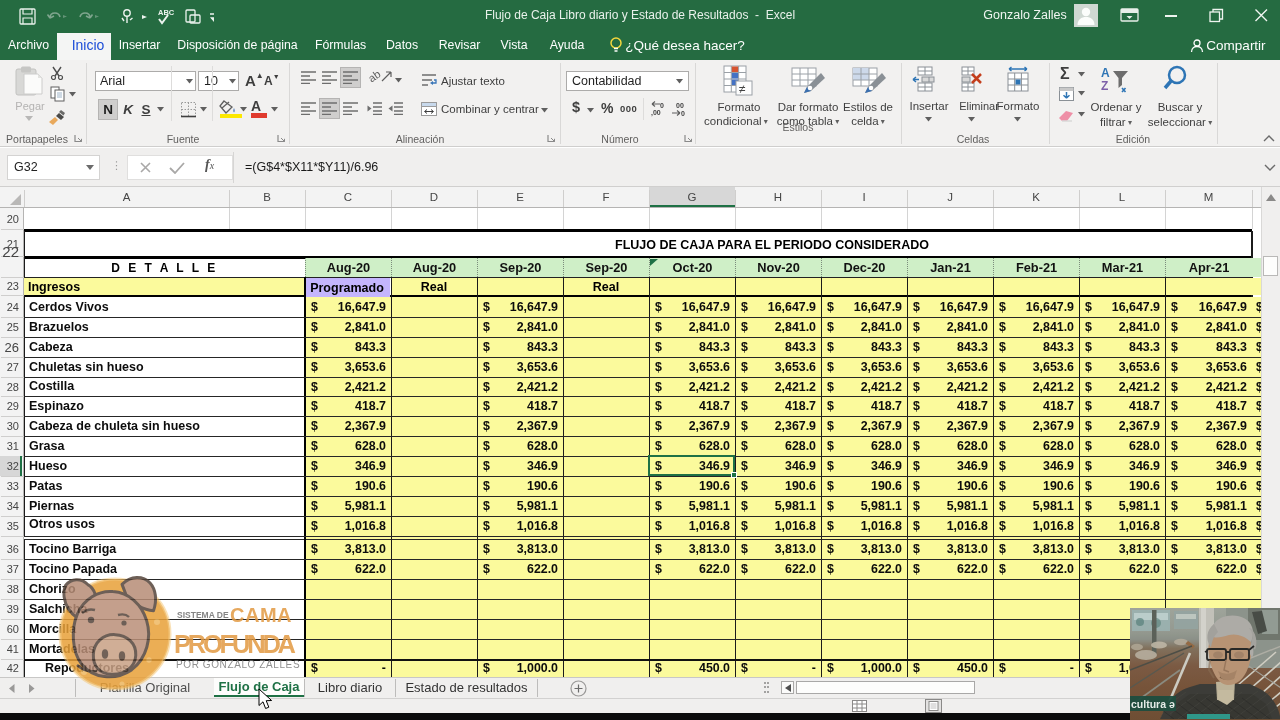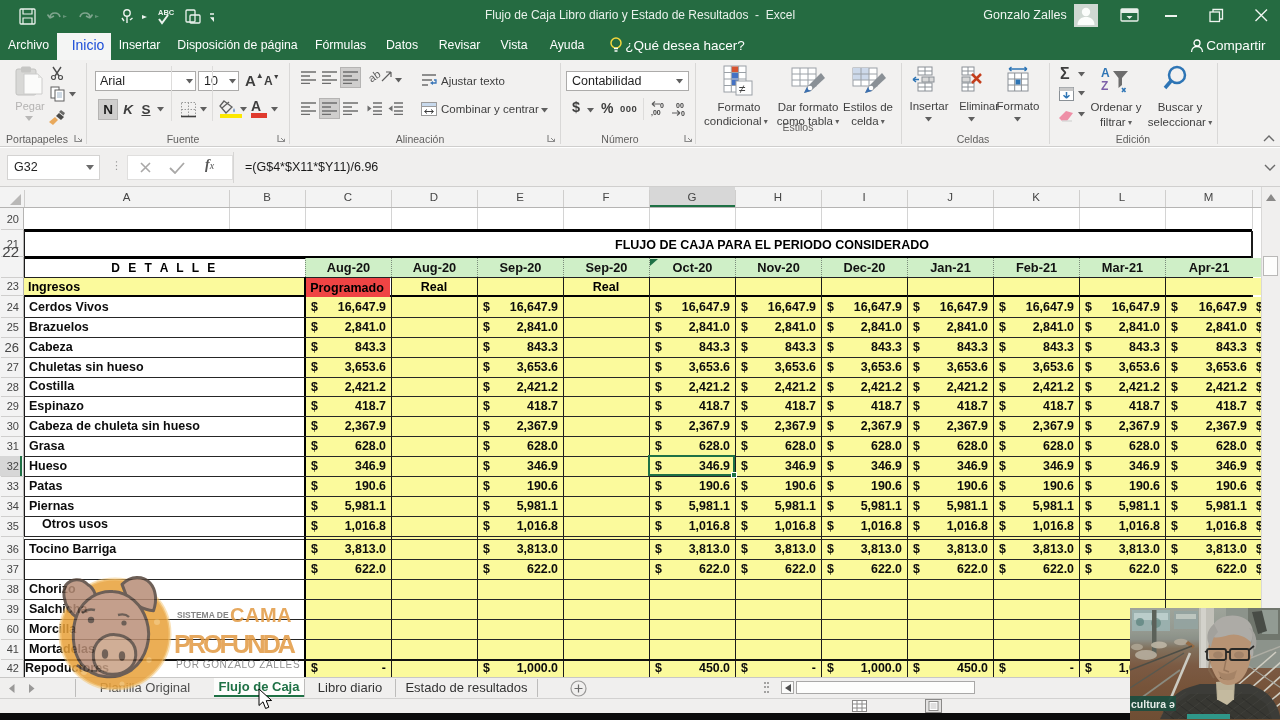--- a/index.html
+++ b/index.html
@@ -509,7 +509,7 @@
       </svg>
 <div class="ab" style="left:24px;top:90px;width:1228px;height:1px;background:#222"></div>
 <div class="ab" style="left:24px;top:91px;width:281px;height:17px;background:#fbfa9c;color:#000;font-size:12.5px;font-weight:bold;display:flex;align-items:center;padding-left:4px">Ingresos</div>
-<div class="ab ct" style="left:304px;top:91px;width:86px;height:19px;background:#ef4444;color:#000;font-size:12.5px;font-weight:bold">Programado</div>
+<div class="ab ct" style="left:304px;top:91px;width:86px;height:19px;background:#c4b5fd;color:#000;font-size:12.5px;font-weight:bold">Programado</div>
 <div class="ab ct" style="left:391px;top:91px;width:86px;height:17px;background:#fbfa9c;color:#000;font-size:12.5px;font-weight:bold">Real</div>
 <div class="ab ct" style="left:477px;top:91px;width:86px;height:17px;background:#fbfa9c;color:#000;font-size:12.5px;font-weight:bold"></div>
 <div class="ab ct" style="left:563px;top:91px;width:86px;height:17px;background:#fbfa9c;color:#000;font-size:12.5px;font-weight:bold">Real</div>

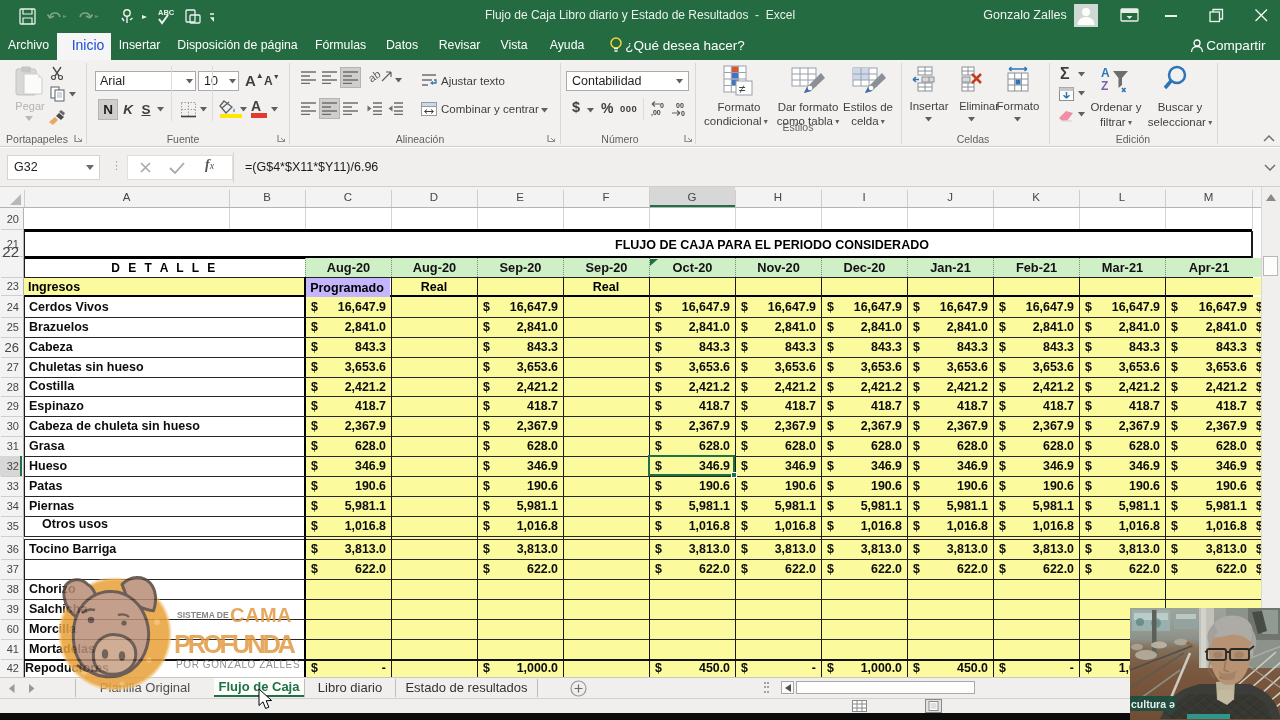--- a/index.html
+++ b/index.html
@@ -972,7 +972,7 @@
       </div>
 <div class="ab num" style="left:1256px;top:309px;height:20px;display:flex;align-items:center">$</div>
 <div class="ab" style="left:24px;top:329px;width:1237px;height:1px;background:#262626;z-index:3"></div>
-<div class="ab" style="left:25px;top:329px;width:279px;height:15px;background:#fff;color:#0c0c0c;font-size:12.5px;font-weight:bold;display:flex;align-items:center;padding-left:17px;white-space:nowrap;overflow:hidden">Otros usos</div>
+<div class="ab" style="left:25px;top:329px;width:279px;height:15px;background:#fff;color:#0c0c0c;font-size:12.5px;font-weight:bold;display:flex;align-items:center;padding-left:4px;white-space:nowrap;overflow:hidden">Otros usos</div>
 <div class="ab" style="left:305px;top:329px;width:947px;height:20px;background:#fbfa9c"></div>
 <div class="ab" style="left:1252px;top:329px;width:9px;height:20px;background:#fbfa9c"></div>
 <div class="ab num" style="left:311px;top:329px;width:75px;height:20px;display:flex;align-items:center;justify-content:space-between">

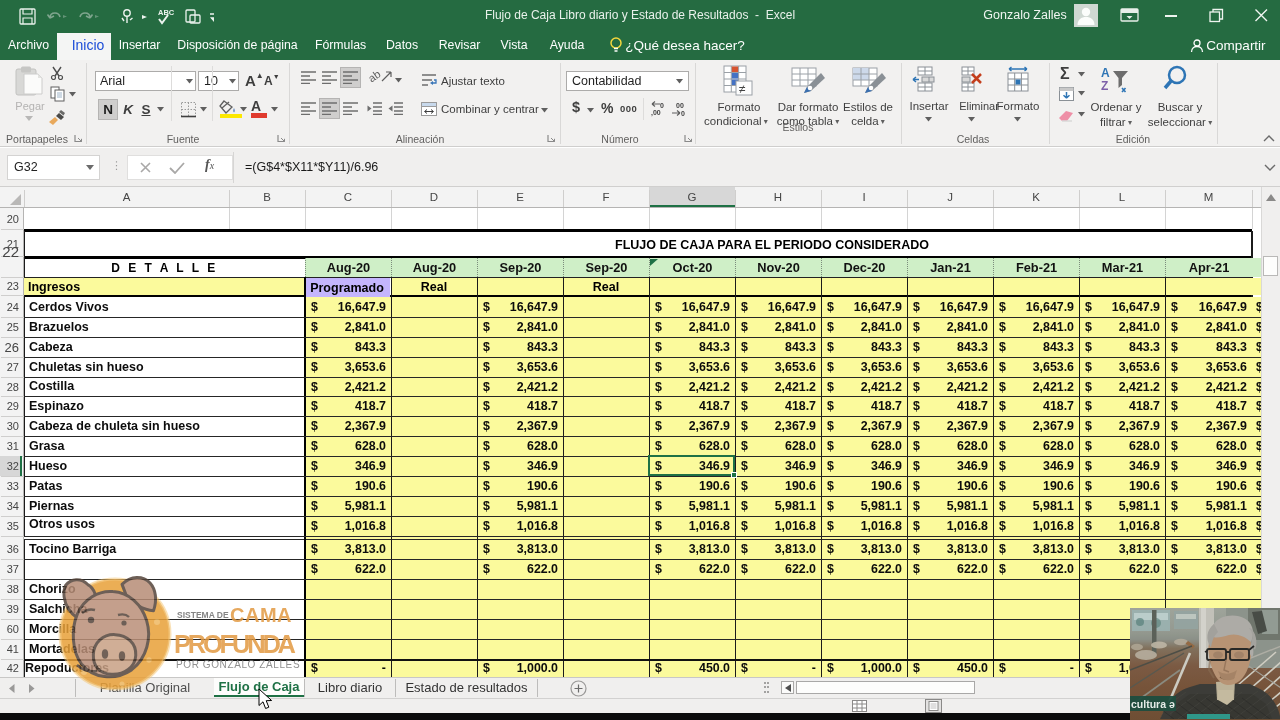--- a/index.html
+++ b/index.html
@@ -1054,6 +1054,7 @@
       </div>
 <div class="ab num" style="left:1256px;top:352px;height:20px;display:flex;align-items:center">$</div>
 <div class="ab" style="left:24px;top:372px;width:1237px;height:1px;background:#262626;z-index:3"></div>
+<div class="ab" style="left:25px;top:372px;width:279px;height:19px;background:#fff;color:#0c0c0c;font-size:12.5px;font-weight:bold;display:flex;align-items:center;padding-left:4px;white-space:nowrap;overflow:hidden">Tocino Papada</div>
 <div class="ab" style="left:305px;top:372px;width:947px;height:20px;background:#fbfa9c"></div>
 <div class="ab" style="left:1252px;top:372px;width:9px;height:20px;background:#fbfa9c"></div>
 <div class="ab num" style="left:311px;top:372px;width:75px;height:20px;display:flex;align-items:center;justify-content:space-between">

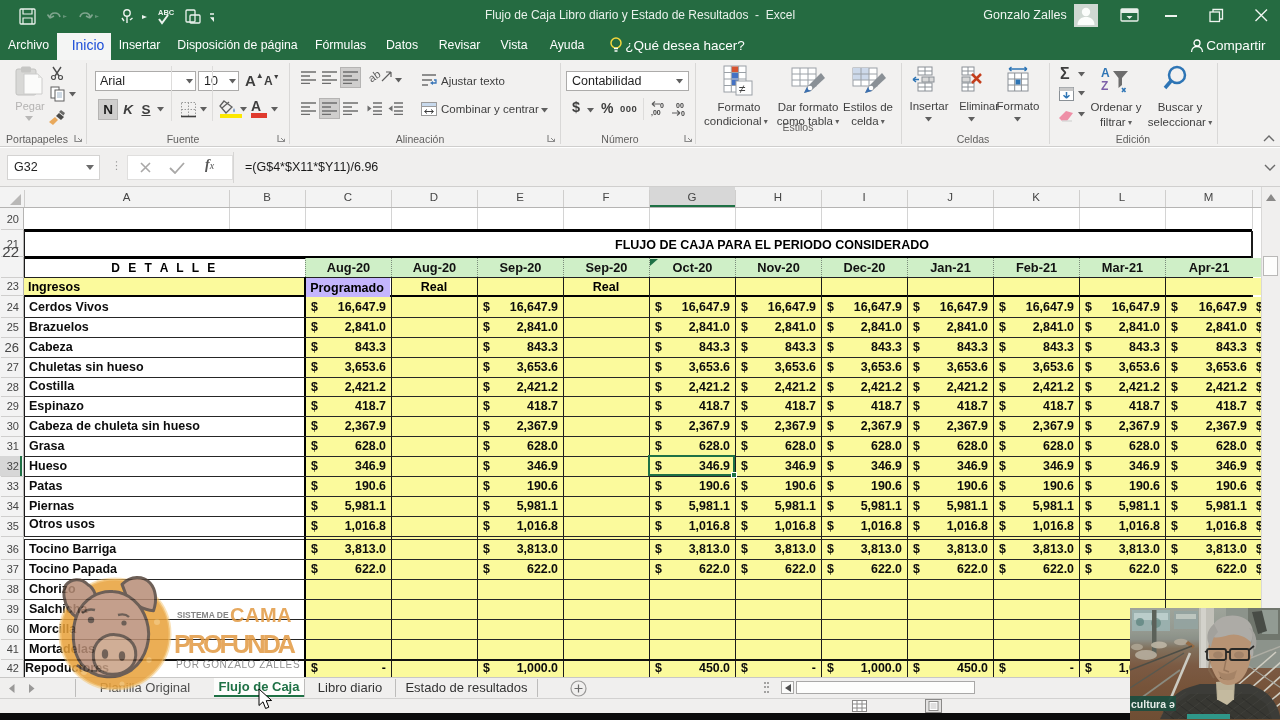--- a/index.html
+++ b/index.html
@@ -1111,7 +1111,7 @@
 <div class="ab" style="left:305px;top:452px;width:947px;height:20px;background:#fbfa9c"></div>
 <div class="ab" style="left:1252px;top:452px;width:9px;height:20px;background:#fbfa9c"></div>
 <div class="ab" style="left:24px;top:472px;width:1237px;height:1px;background:#262626;z-index:3"></div>
-<div class="ab" style="left:25px;top:472px;width:279px;height:17px;background:#fff;color:#0c0c0c;font-size:12.5px;font-weight:bold;display:flex;align-items:center;padding-left:0;white-space:nowrap;overflow:hidden">Repoductores</div>
+<div class="ab" style="left:25px;top:472px;width:279px;height:17px;background:#fff;color:#0c0c0c;font-size:12.5px;font-weight:bold;display:flex;align-items:center;padding-left:20px;white-space:nowrap;overflow:hidden">Repoductores</div>
 <div class="ab" style="left:305px;top:472px;width:947px;height:18px;background:#fbfa9c"></div>
 <div class="ab" style="left:1252px;top:472px;width:9px;height:18px;background:#fbfa9c"></div>
 <div class="ab num" style="left:311px;top:472px;width:75px;height:18px;display:flex;align-items:center;justify-content:space-between">

